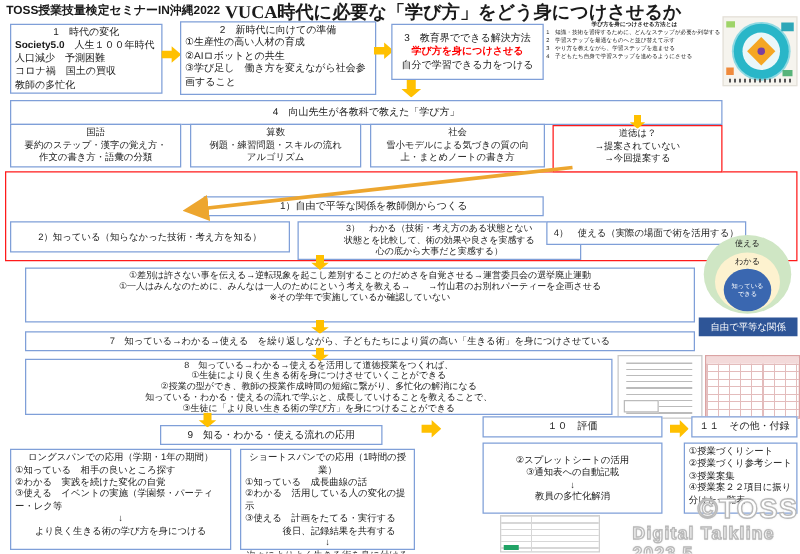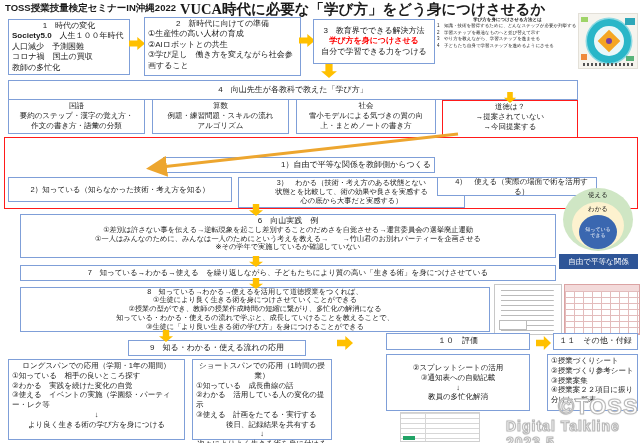--- a/index.html
+++ b/index.html
@@ -115,7 +115,7 @@
   </svg>
 
   <div class="abs" style="left:4px;top:137px;width:634px;height:72px;border:1.5px solid #ff1a1a;"></div>
-  <div class="box vcenter center" style="left:163px;top:157px;width:272px;height:16px;z-index:2;text-align:right;">
+  <div class="box vcenter center" style="left:163px;top:157px;width:272px;height:16px;z-index:2;">
     <div>1）自由で平等な関係を教師側からつくる</div>
   </div>
   <div class="box vcenter center t75" style="left:8px;top:177px;width:224px;height:25px;z-index:2;">

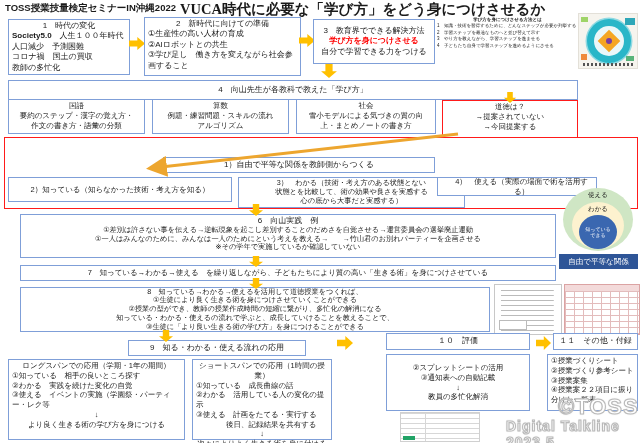--- a/index.html
+++ b/index.html
@@ -126,7 +126,7 @@
     <div>状態とを比較して、術の効果や良さを実感する</div>
     <div>心の底から大事だと実感する）</div>
   </div>
-  <div class="box vcenter center t75" style="left:437px;top:177px;width:160px;height:19px;z-index:2;padding-left:12px;">
+  <div class="box vcenter center t75" style="left:437px;top:177px;width:160px;height:19px;z-index:2;">
     <div>4）　使える（実際の場面で術を活用する）</div>
   </div>
 

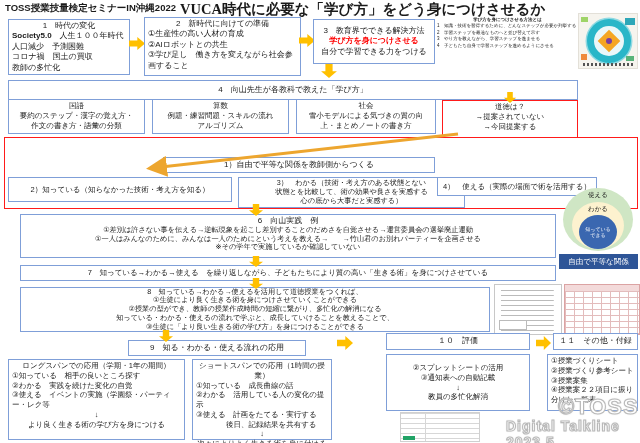--- a/index.html
+++ b/index.html
@@ -133,7 +133,6 @@
   <div class="arrow-d" style="left:248px;top:204px;width:16px;height:12px;z-index:3;"></div>
 
   <div class="box center t72" style="left:20px;top:214px;width:536px;height:44px;">
-    <div style="font-size:8px;">6　向山実践　例</div>
     <div>①差別は許さない事を伝える→逆転現象を起こし差別することのだめさを自覚させる→運営委員会の選挙廃止運動</div>
     <div>①一人はみんなのために、みんなは一人のためにという考えを教える→　　→竹山君のお別れパーティーを企画させる</div>
     <div>※その学年で実施しているか確認していない</div>

